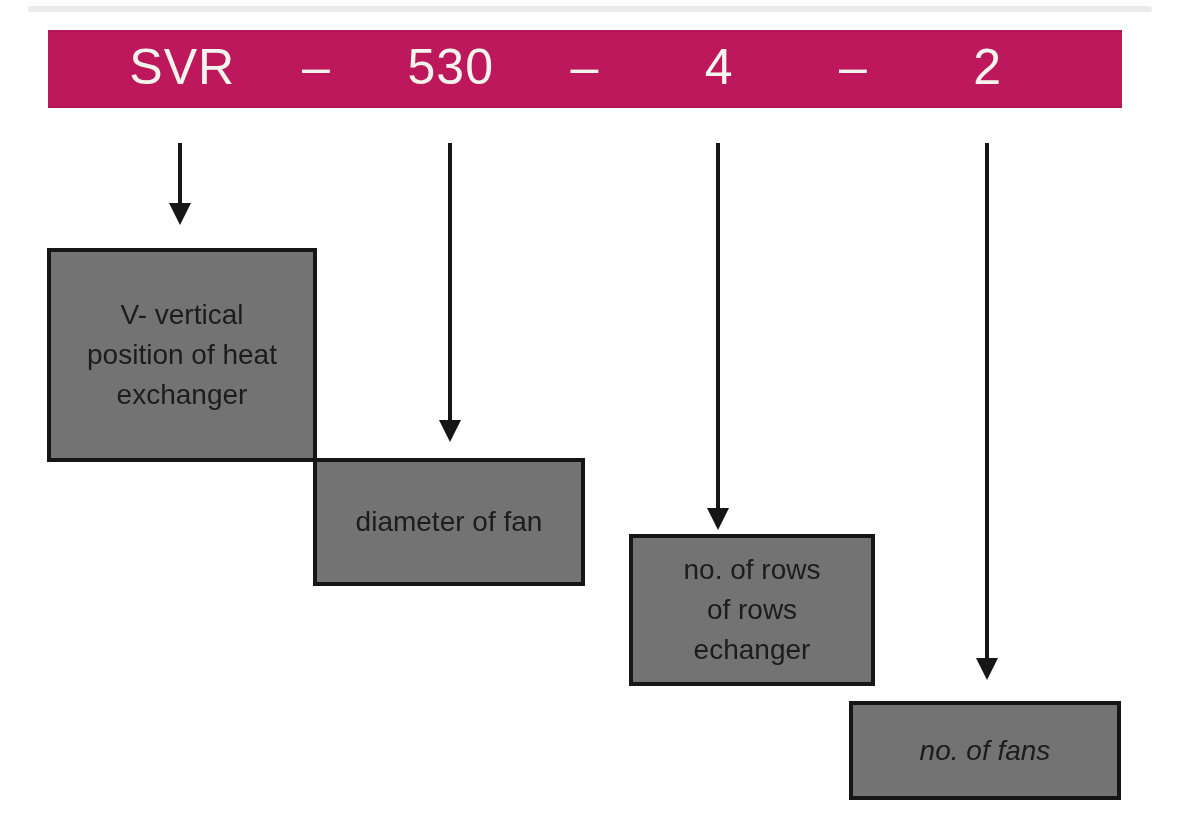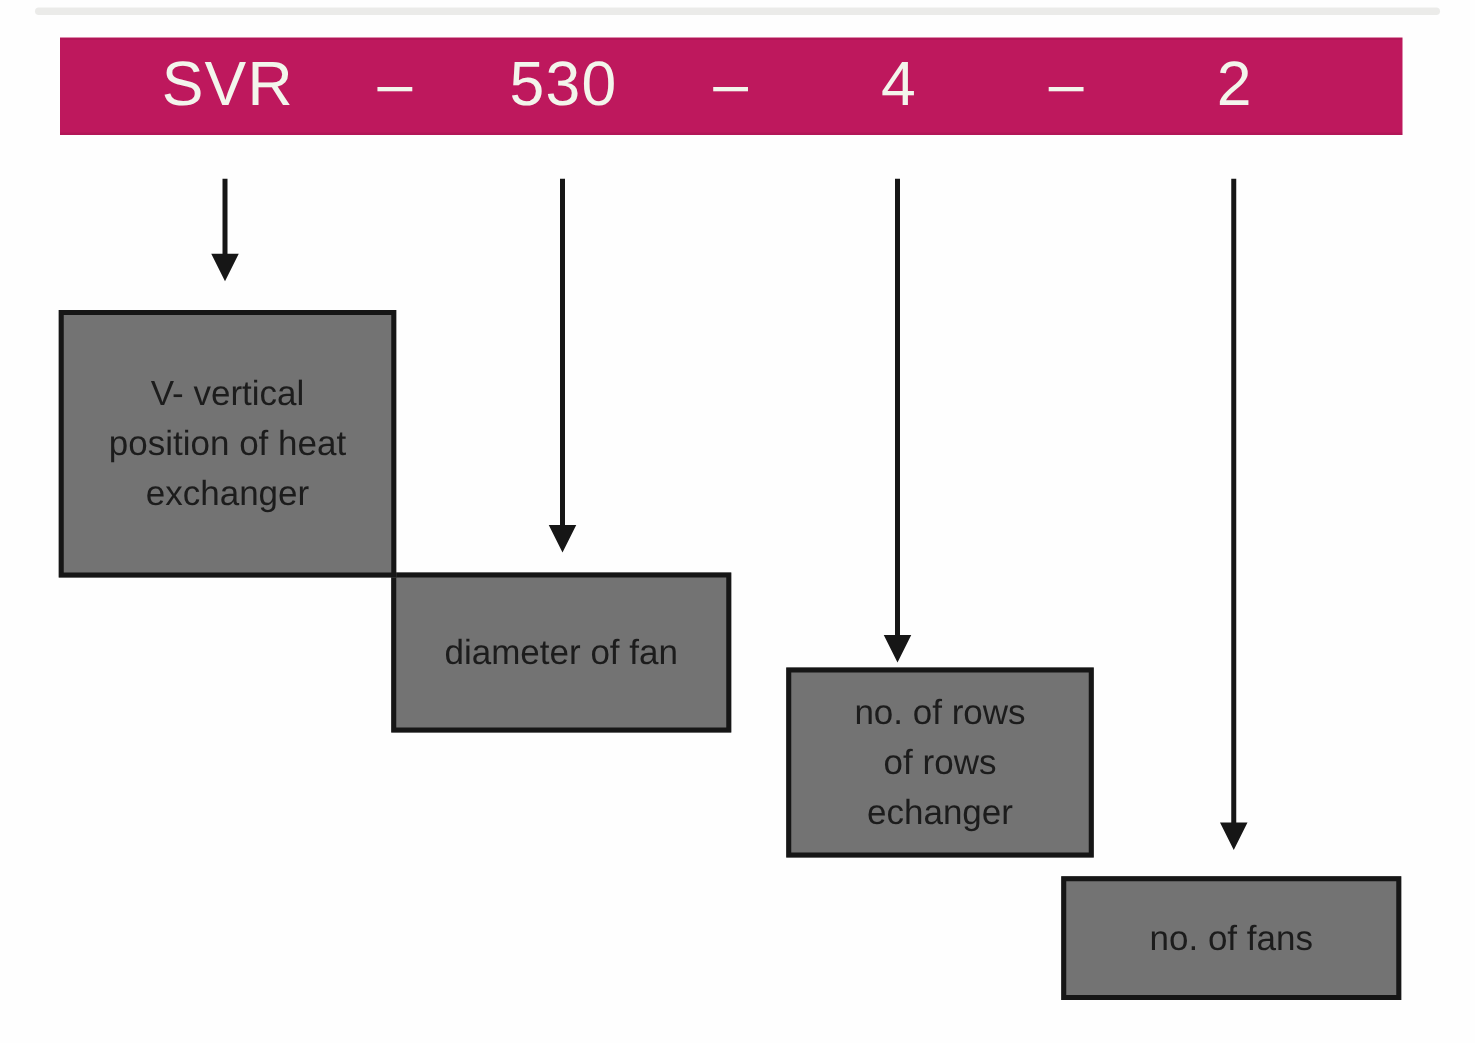--- a/index.html
+++ b/index.html
@@ -102,7 +102,7 @@
   .box-1 { left: 47px;  top: 248px; width: 270px; height: 214px; z-index: 4; }
   .box-2 { left: 313px; top: 458px; width: 272px; height: 128px;  z-index: 3; }
   .box-3 { left: 581px; top: 534px; width: 246px; height: 152px; z-index: 2; margin-left: 48px; }
-  .box-4 { left: 849px; top: 701px; width: 272px; height: 99px;  z-index: 1; }
+  .box-4 { left: 849px; top: 701px; width: 272px; height: 99px;  z-index: 1; font-style: italic; }
 </style>
 </head>
 <body>

